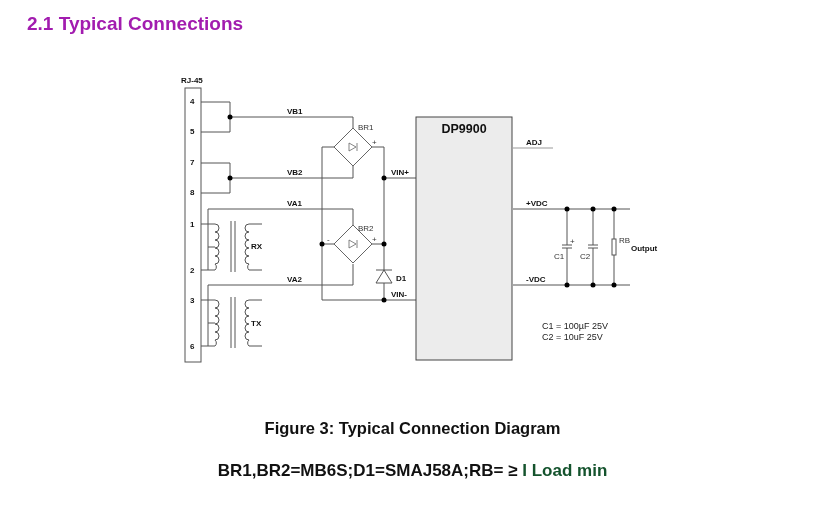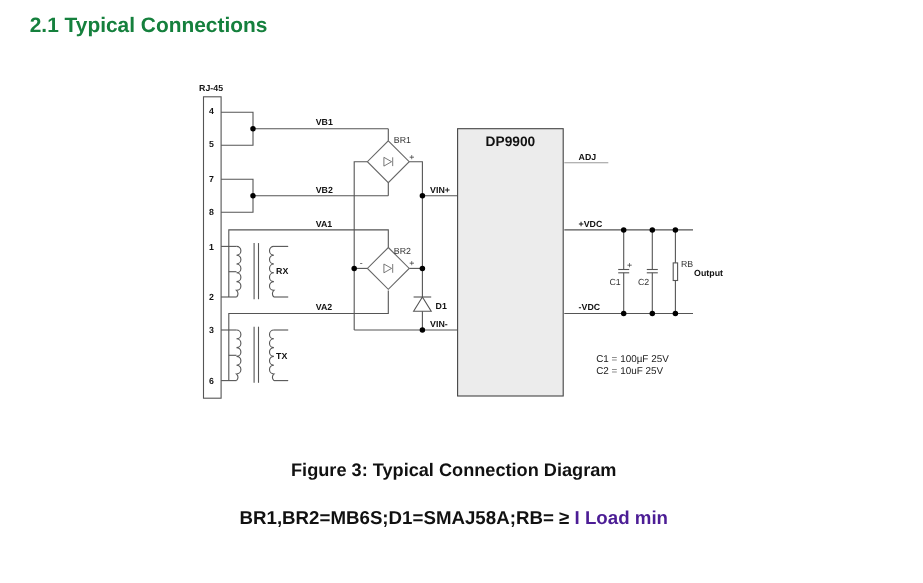--- a/index.html
+++ b/index.html
@@ -4,7 +4,7 @@
 <style>
   html, body { margin:0; padding:0; background:#ffffff; }
   body { width:839px; height:530px; position:relative; overflow:hidden; font-family:"Liberation Sans", sans-serif; }
-  .section-title { position:absolute; left:27px; top:13px; font-size:19px; font-weight:bold; color:#15803d; margin:0; }
+  .section-title { position:absolute; left:27px; top:13px; font-size:19px; font-weight:bold; color:#a21caf; margin:0; }
   .diagram { position:absolute; left:0; top:0; }
   .caption { position:absolute; left:0; width:839px; text-align:center; font-weight:bold; color:#111; }
   .fig-caption { top:419px; font-size:16.5px; left:-7px; }

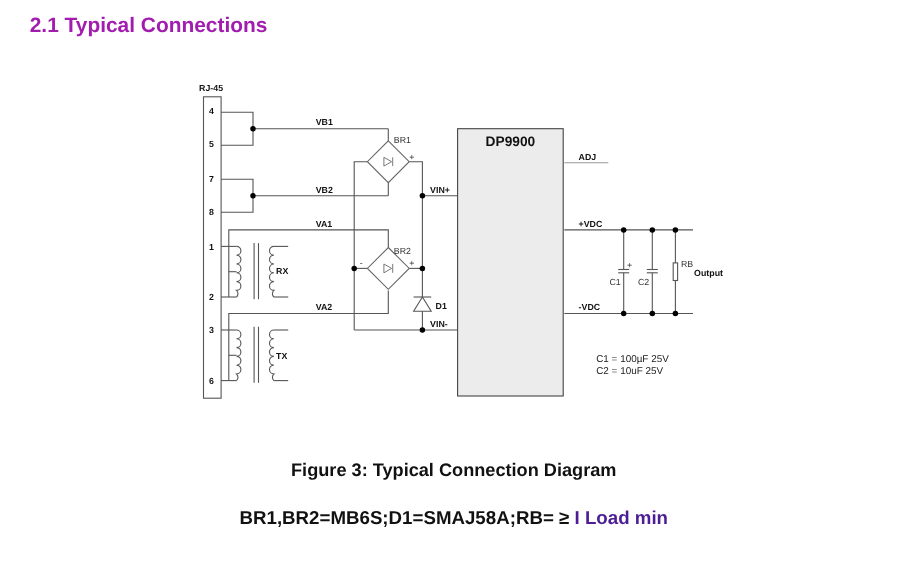--- a/index.html
+++ b/index.html
@@ -9,7 +9,7 @@
   .caption { position:absolute; left:0; width:839px; text-align:center; font-weight:bold; color:#111; }
   .fig-caption { top:419px; font-size:16.5px; left:-7px; }
   .parts-line { top:461px; font-size:17px; left:-7px; }
-  .red { color:#4c1d95; }
+  .red { color:#14532d; }
   svg text { font-family:"Liberation Sans", sans-serif; }
   .lbl { font-size:8px; font-weight:bold; fill:#111; }
   .lbl-n { font-size:8px; fill:#333; }

